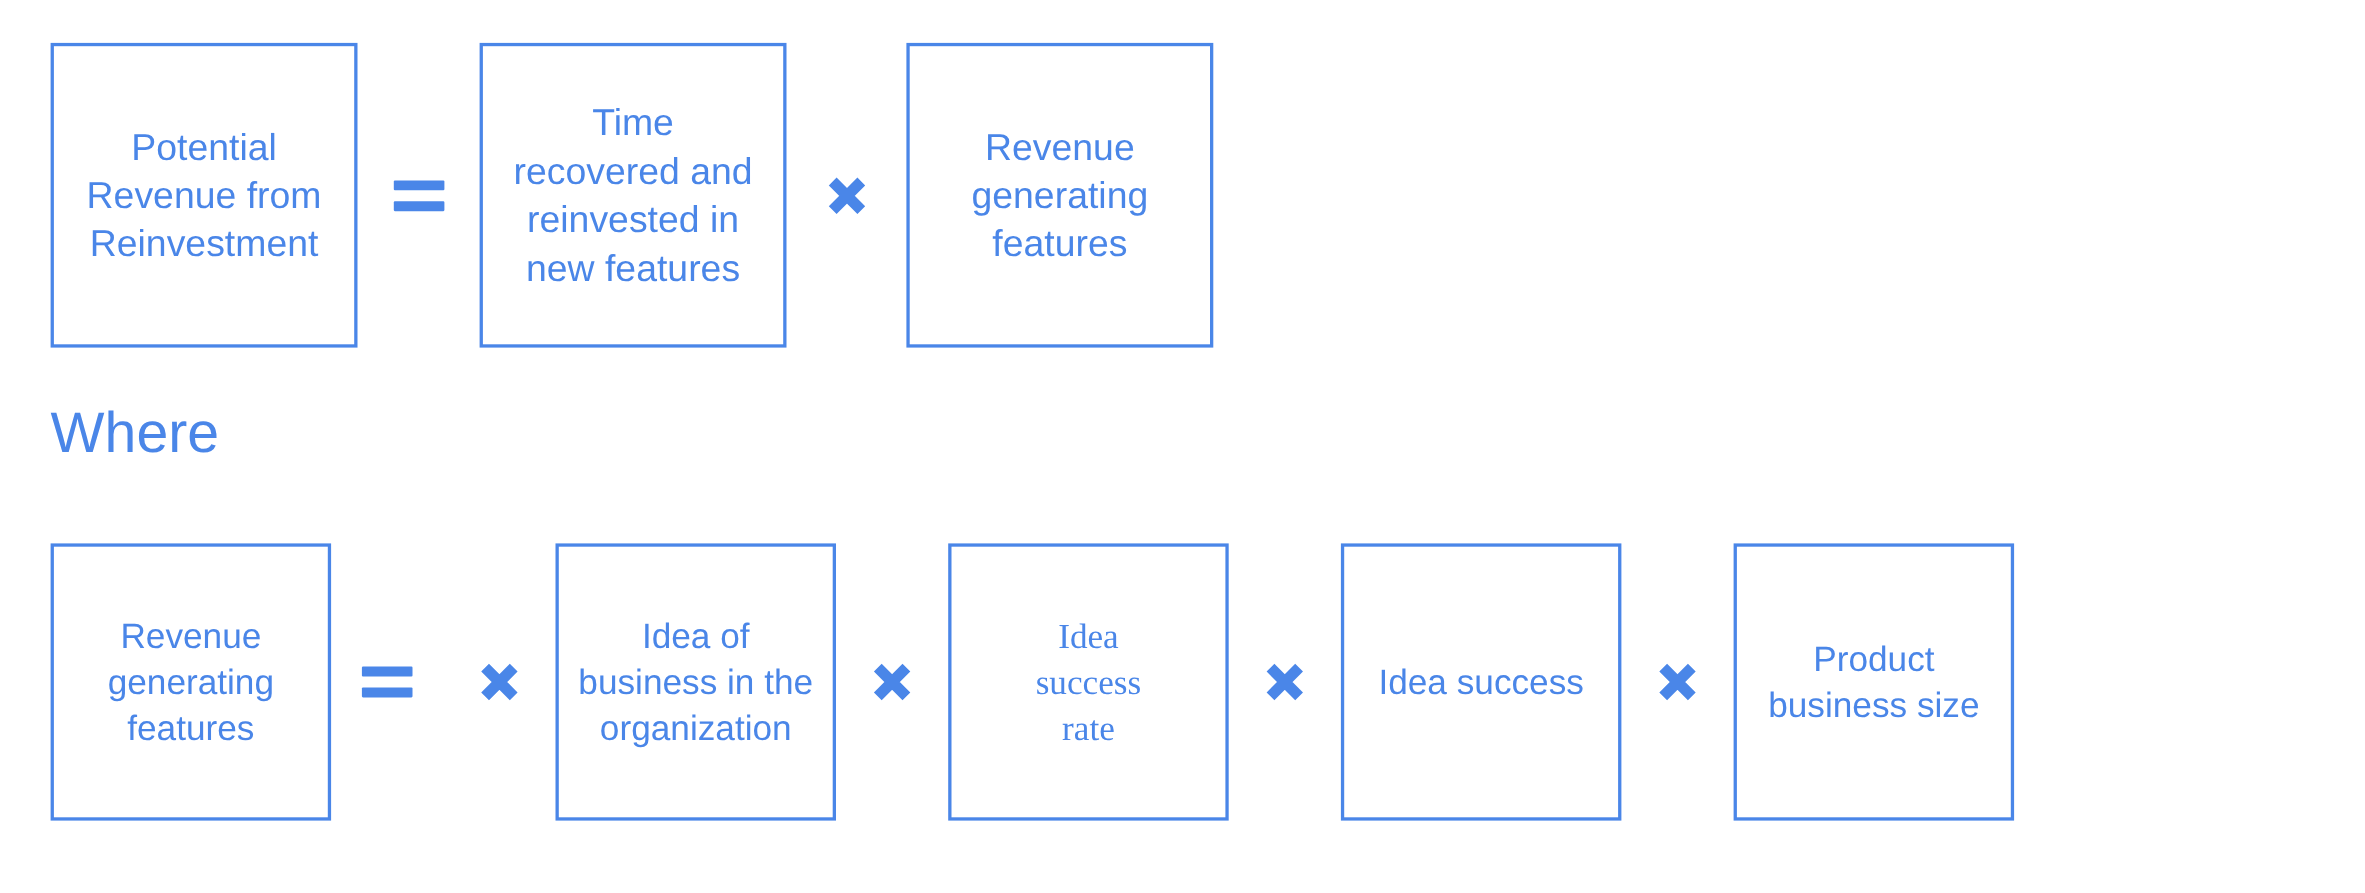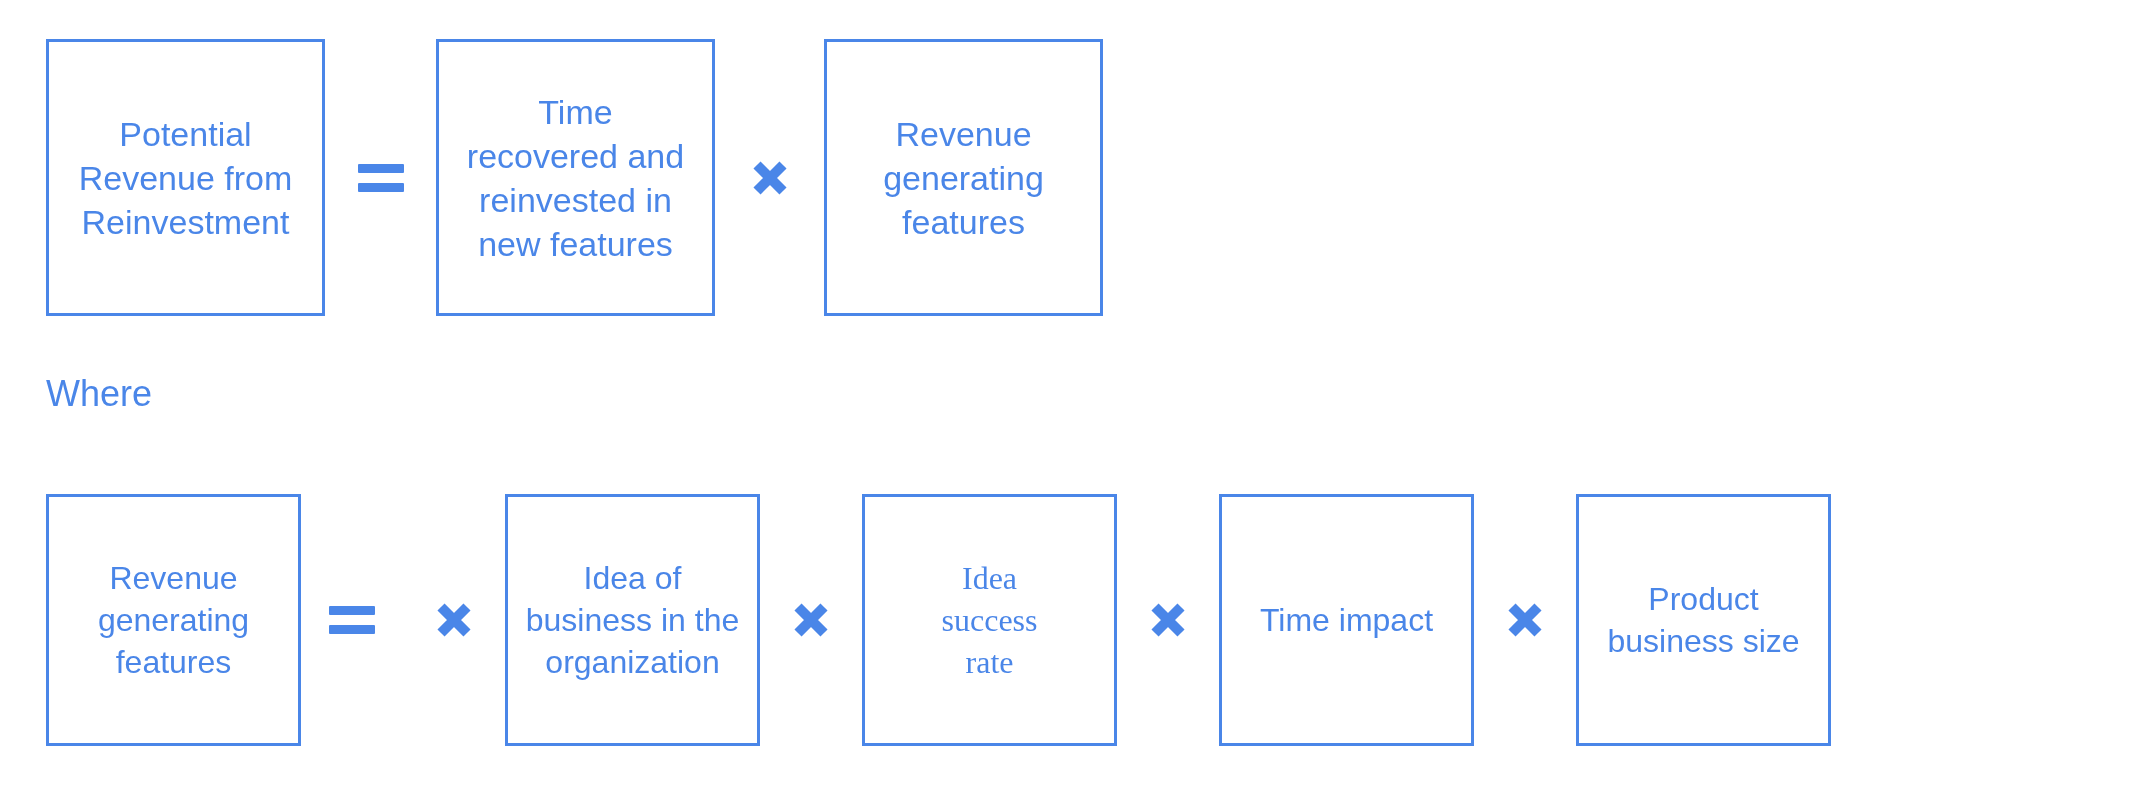--- a/index.html
+++ b/index.html
@@ -41,7 +41,7 @@
     position: absolute;
     left: 46px;
     top: 368px;
-    font-size: 36px;
+    font-size: 52px;
     line-height: 52px;
     color: var(--accent);
   }

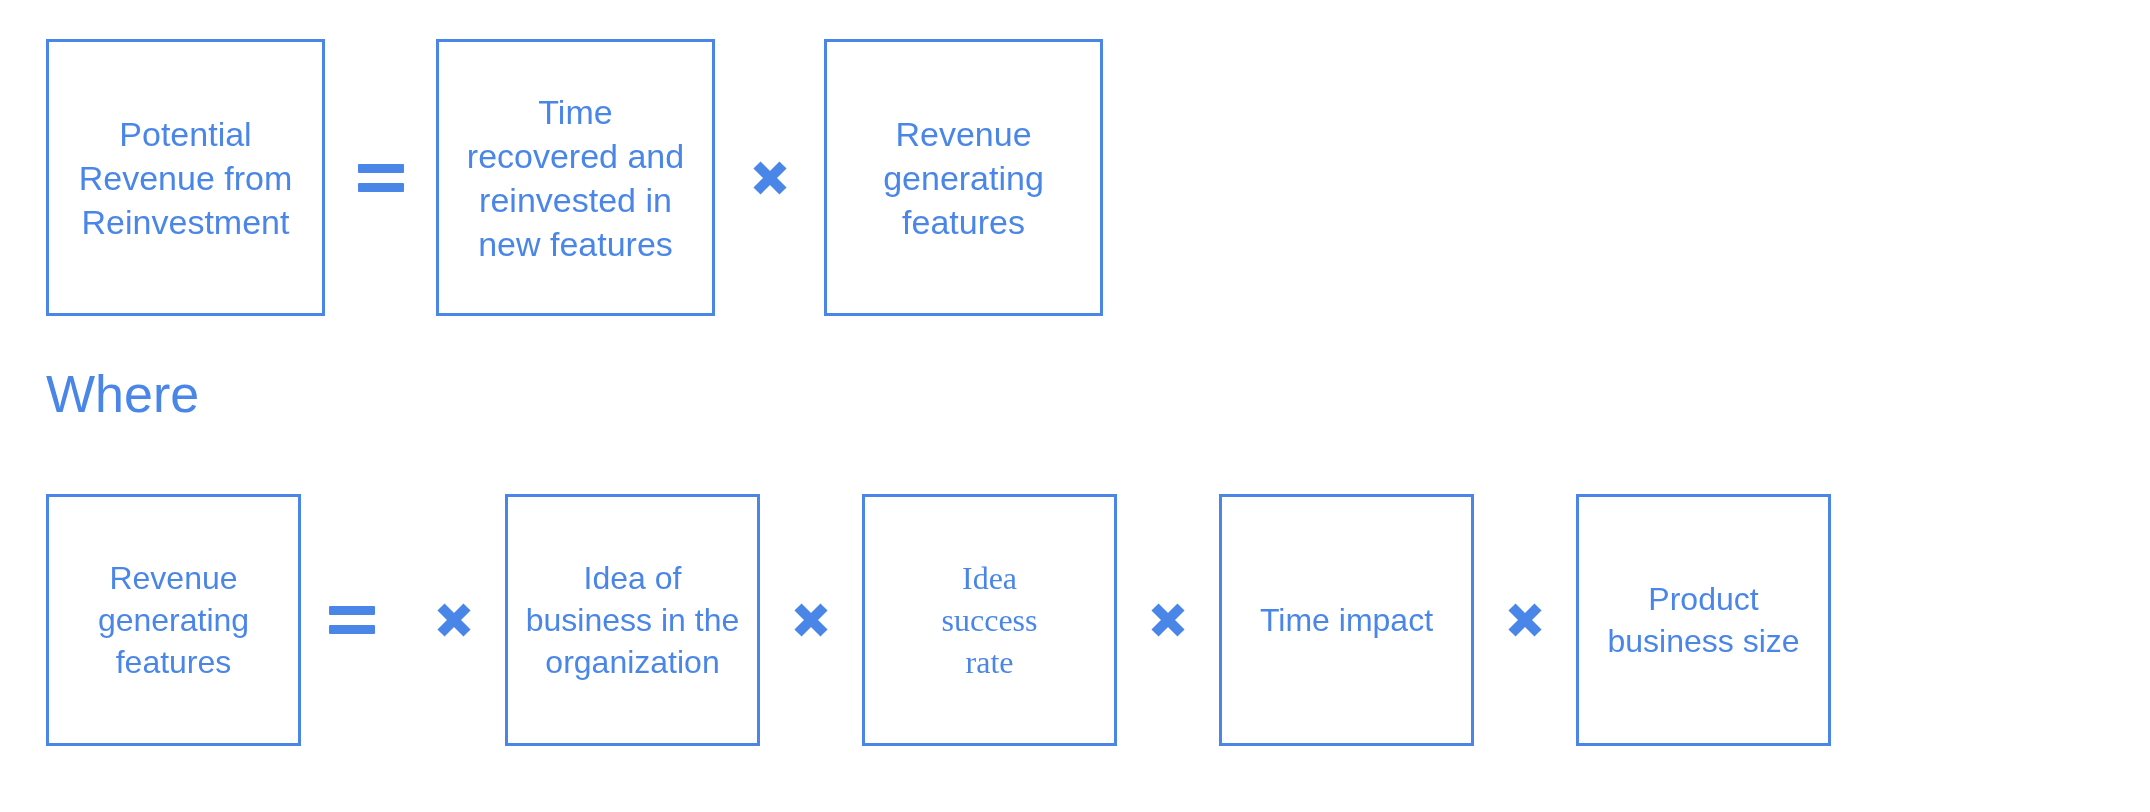--- a/index.html
+++ b/index.html
@@ -108,7 +108,7 @@
       </svg>
     </div>
     <div class="box">
-      <span>Time impact</span>
+      <span>Idea success</span>
     </div>
     <div class="op" aria-label="×">
       <svg class="x-icon" width="38" height="38" viewBox="0 0 38 38">

